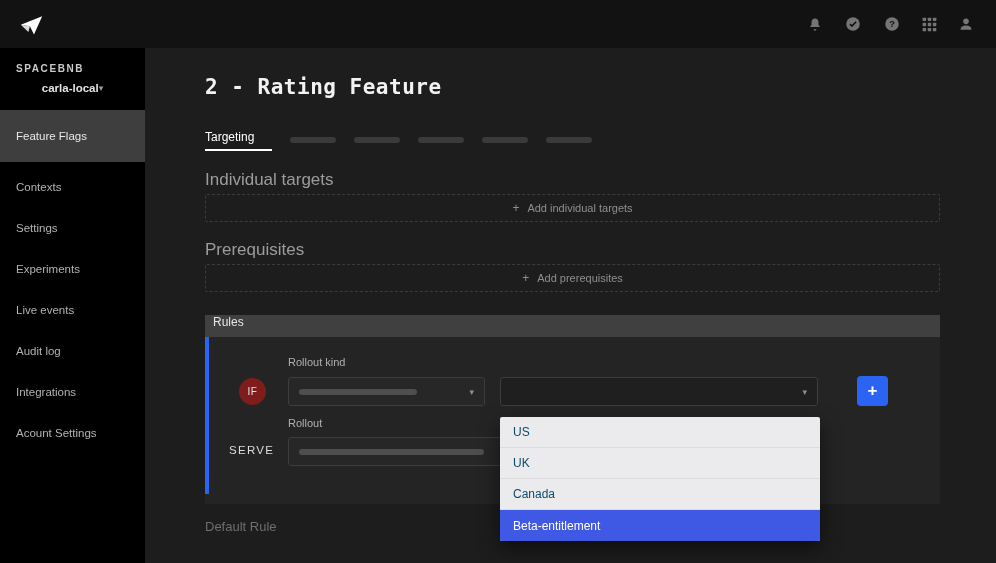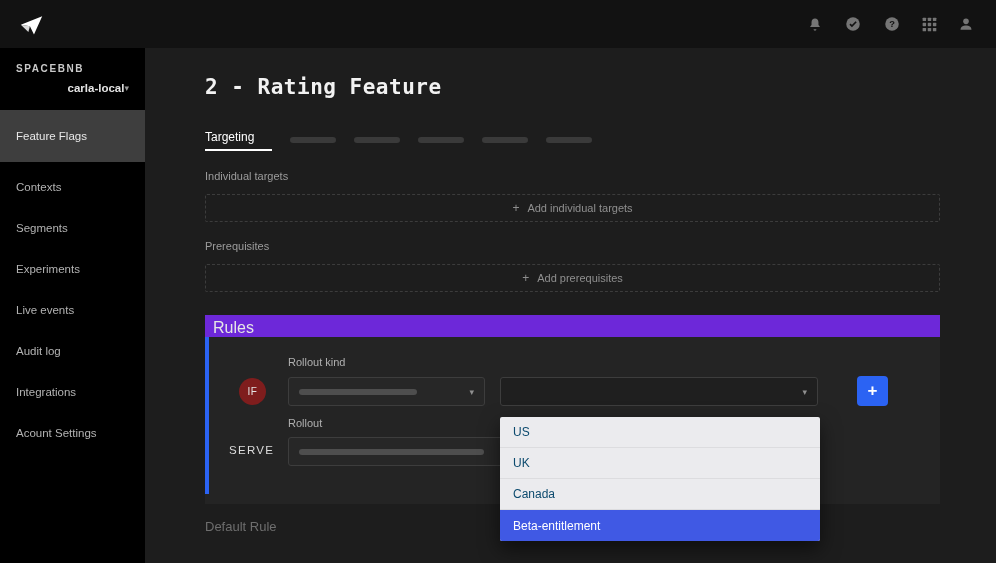--- a/index.html
+++ b/index.html
@@ -18,7 +18,7 @@
   .sidebar { position:absolute; left:0; top:48px; bottom:0; width:145px; background:#000000; }
   .workspace { padding:15px 16px 8px 16px; }
   .ws-name { font-size:10px; letter-spacing:1.6px; color:#c9c9c9; font-weight:bold; }
-  .env { display:flex; align-items:center; justify-content:flex-end; margin-top:8px; cursor:pointer; }
+  .env { display:flex; align-items:center; justify-content:center; margin-top:8px; cursor:pointer; }
   .env-name { font-size:11.5px; color:#e3e3e3; font-weight:bold; }
   .env-caret { color:#9a9a9a; font-size:9px; }
   .nav { margin-top:8px; }

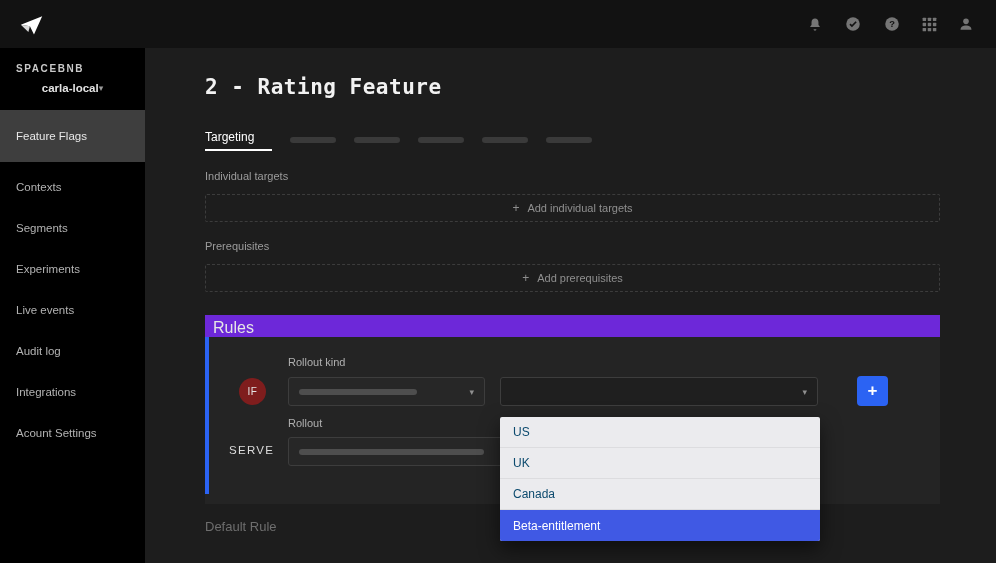--- a/index.html
+++ b/index.html
@@ -36,7 +36,7 @@
                 border-bottom:2px solid #fff; padding-right:18px; cursor:pointer; }
   .tab-skel { width:46px; height:6px; border-radius:3px; background:#3a3a3a; }
 
-  .sec-heading { position:absolute; left:60px; font-size:11px; color:#9c9c9c; }
+  .sec-heading { position:absolute; left:60px; font-size:17px; color:#9c9c9c; }
   .add-box { position:absolute; left:60px; width:735px; height:28px;
              border:1px dashed #3c3c3c; border-radius:2px; display:flex; align-items:center;
              justify-content:center; gap:8px; color:#8f8f8f; font-size:11px; cursor:pointer; }

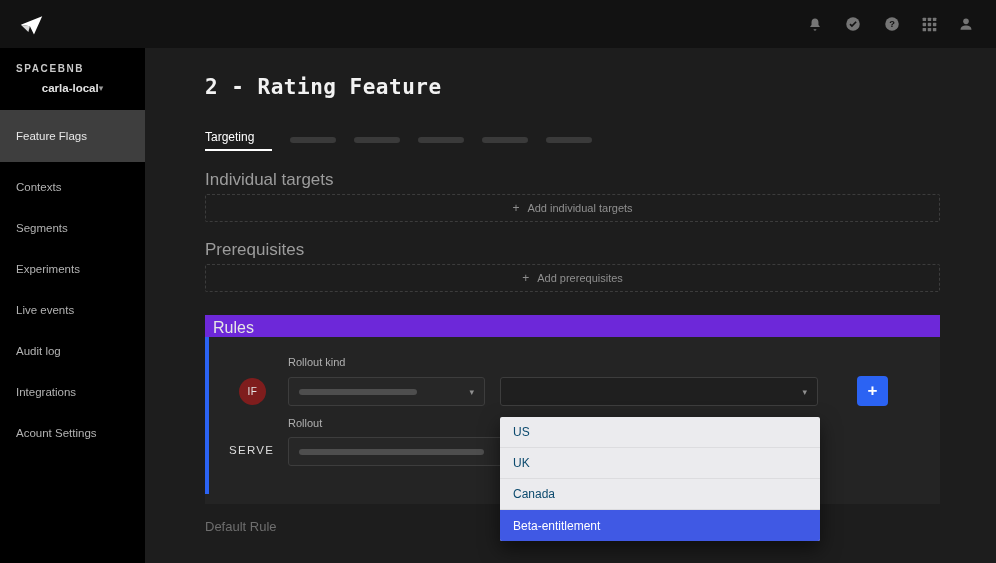--- a/index.html
+++ b/index.html
@@ -141,7 +141,7 @@
     <nav class="nav">
       <div class="nav-item active">Feature Flags</div>
       <div class="nav-item">Contexts</div>
-      <div class="nav-item">Segments</div>
+      <div class="nav-item">Settings</div>
       <div class="nav-item">Experiments</div>
       <div class="nav-item">Live events</div>
       <div class="nav-item">Audit log</div>

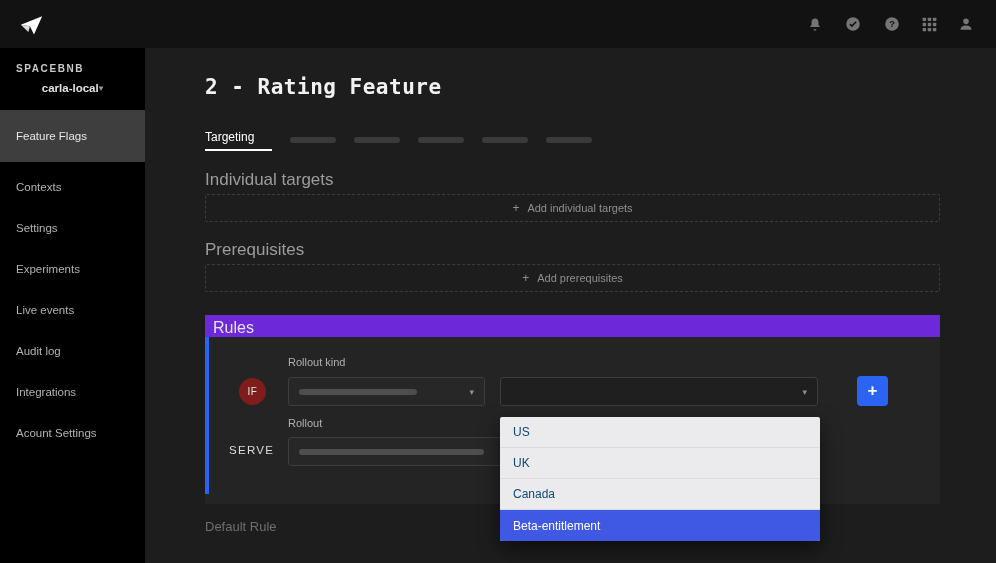--- a/index.html
+++ b/index.html
@@ -42,8 +42,8 @@
              justify-content:center; gap:8px; color:#8f8f8f; font-size:11px; cursor:pointer; }
   .add-plus { font-size:12px; color:#8f8f8f; }
 
-  .rules-bar { position:absolute; left:60px; top:267px; width:735px; height:22px; background:#6d28d9;
-               display:flex; align-items:flex-end; padding-left:8px; font-size:16px; color:#e6e6e6; }
+  .rules-bar { position:absolute; left:60px; top:267px; width:735px; height:22px; background:#404040;
+               display:flex; align-items:flex-start; padding-left:8px; font-size:12px; color:#e6e6e6; }
 
   .rule-card { position:absolute; left:60px; top:289px; width:735px; height:167px; background:#242424; }
   .stripe { position:absolute; left:0; top:0; width:4px; height:157px; background:#2b63f3; }

